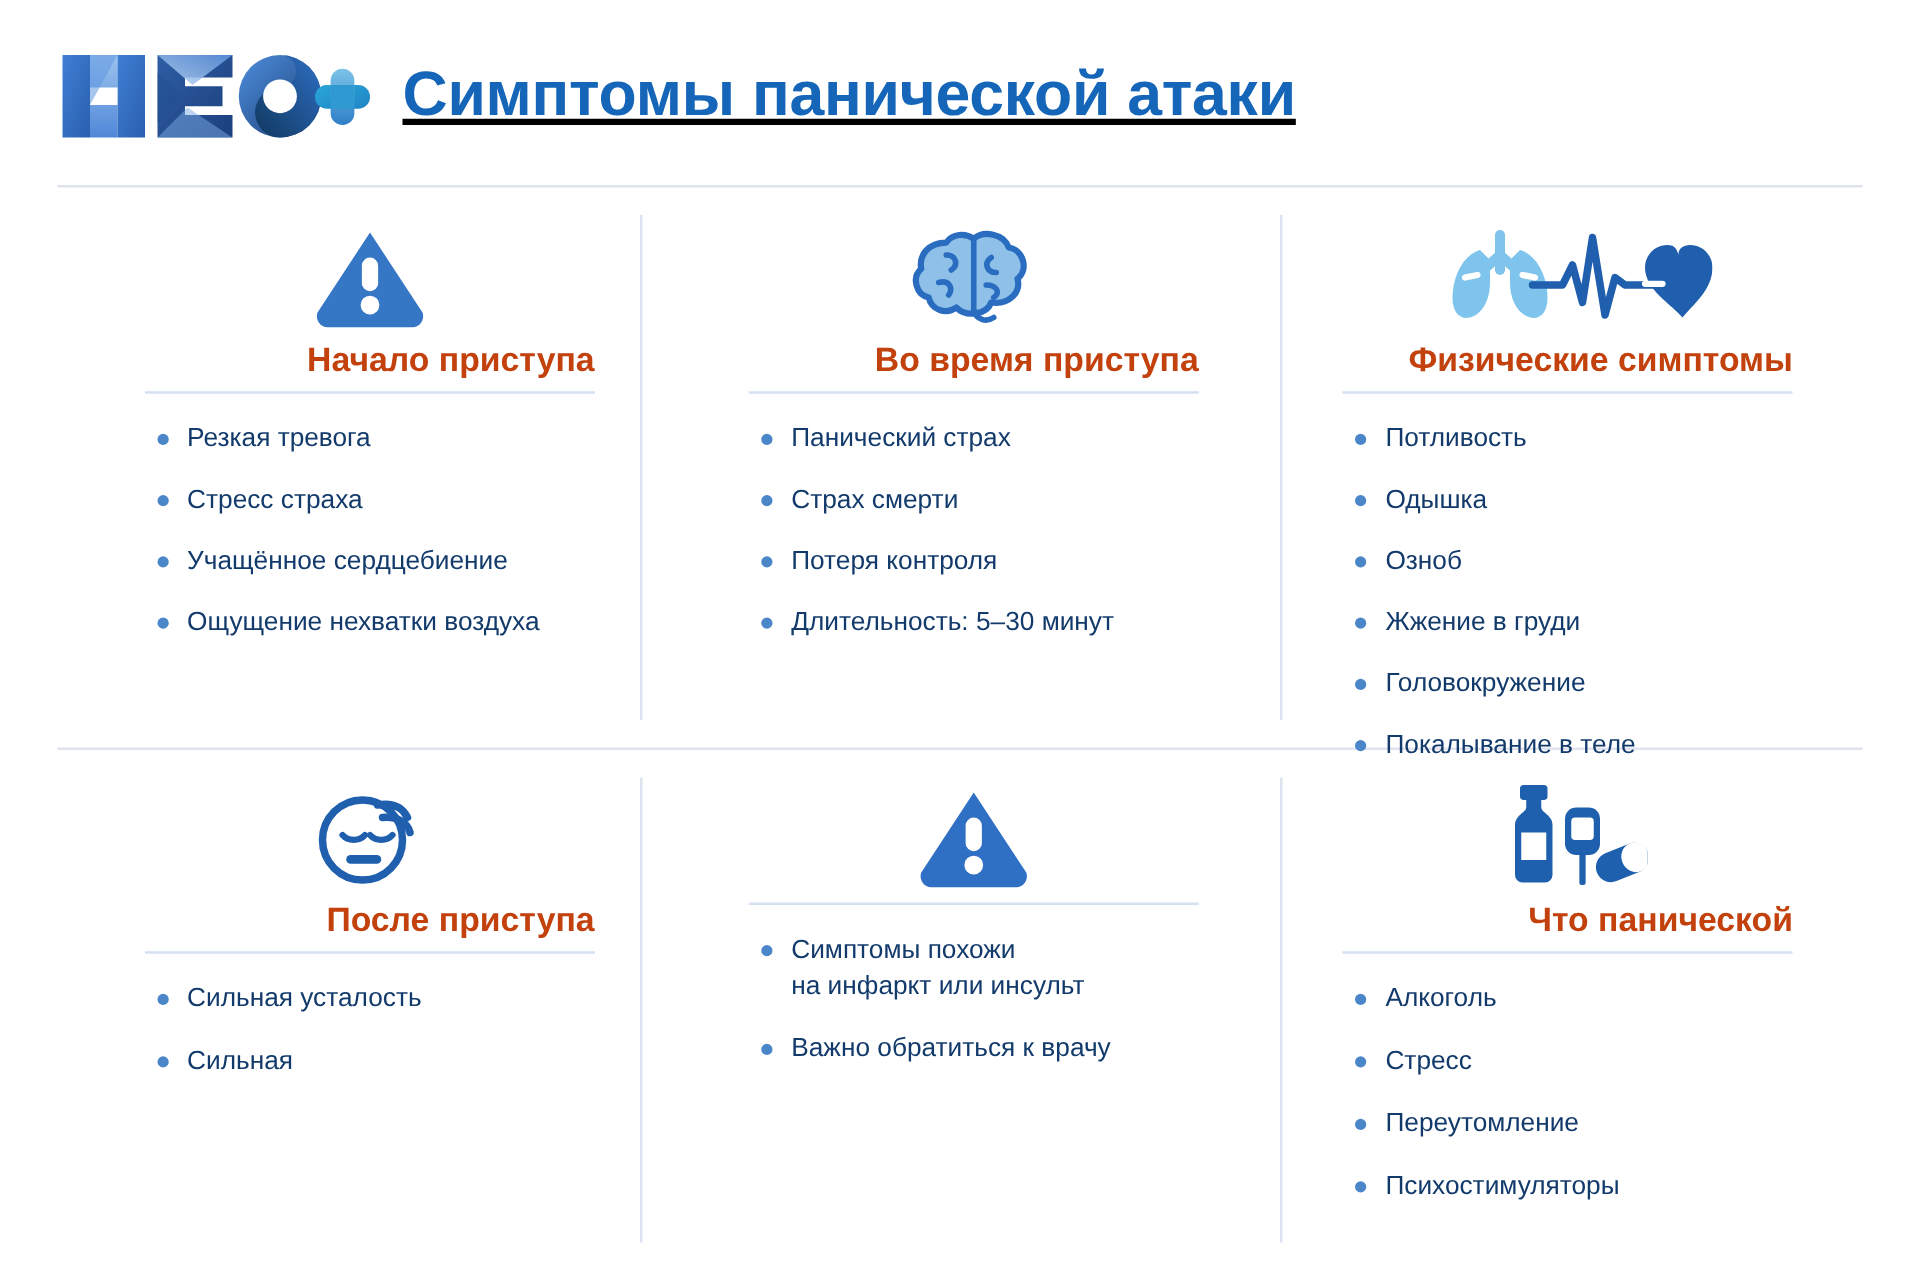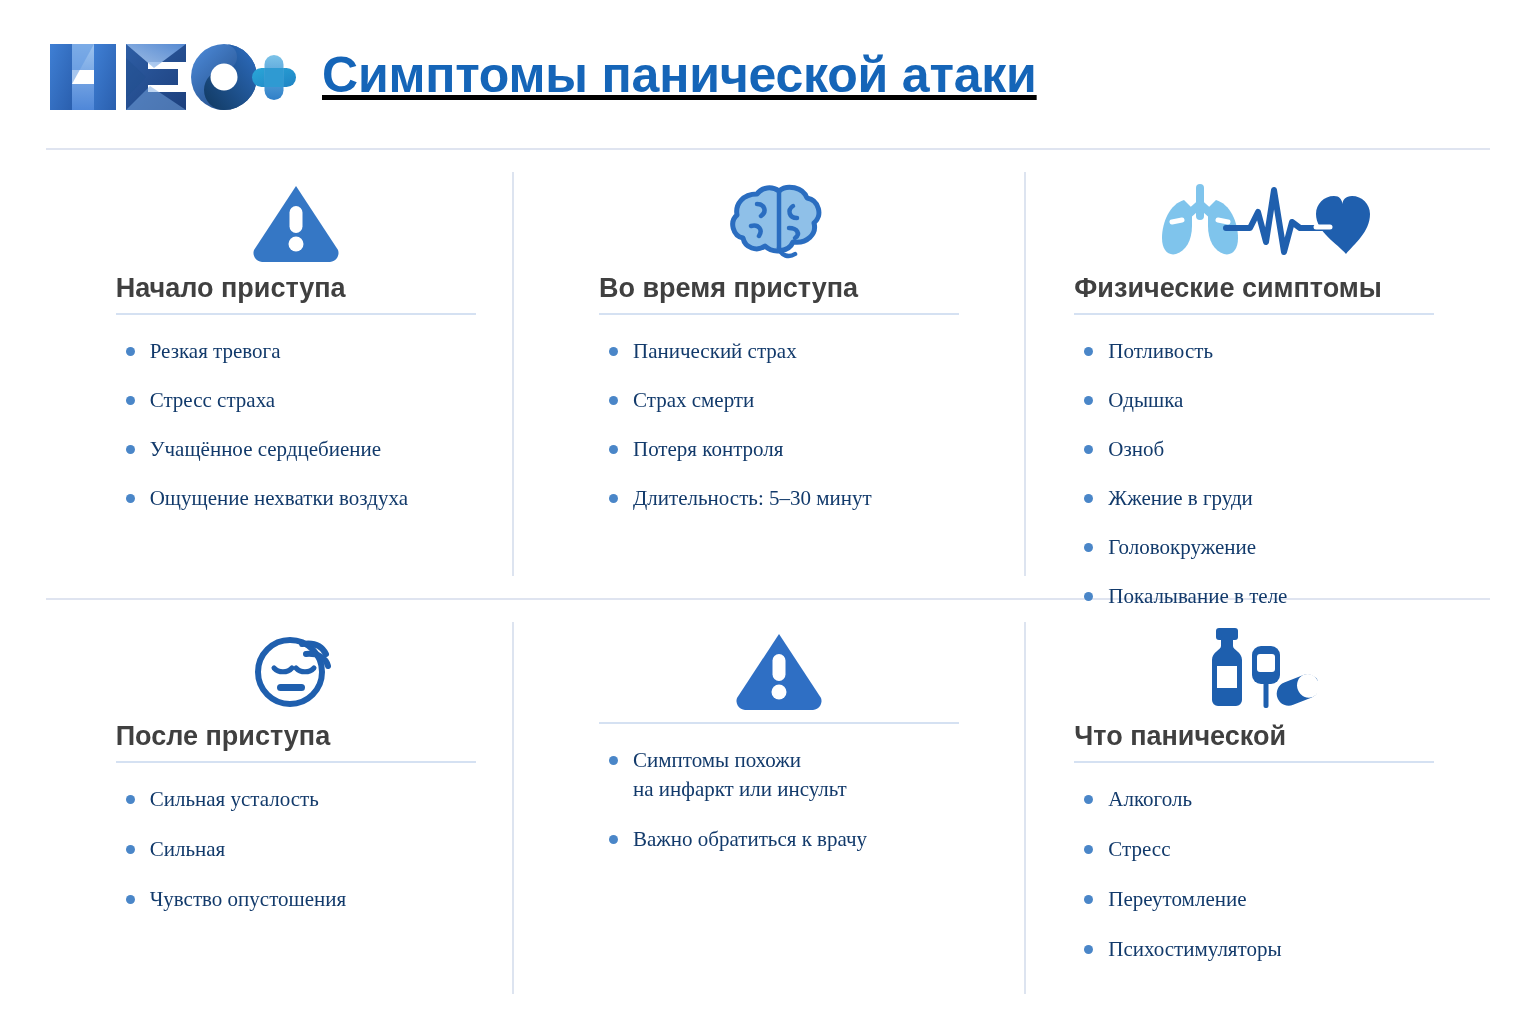--- a/index.html
+++ b/index.html
@@ -72,8 +72,8 @@
   .icon-wrap svg{display:block;}
 
   .card-title{
-    font-size:27px;font-weight:bold;color:#404040;
-    text-align:left;
+    font-size:27px;font-weight:bold;color:#c2410c;
+    text-align:right;
     line-height:1.1;
     padding-bottom:9px;
     white-space:nowrap;

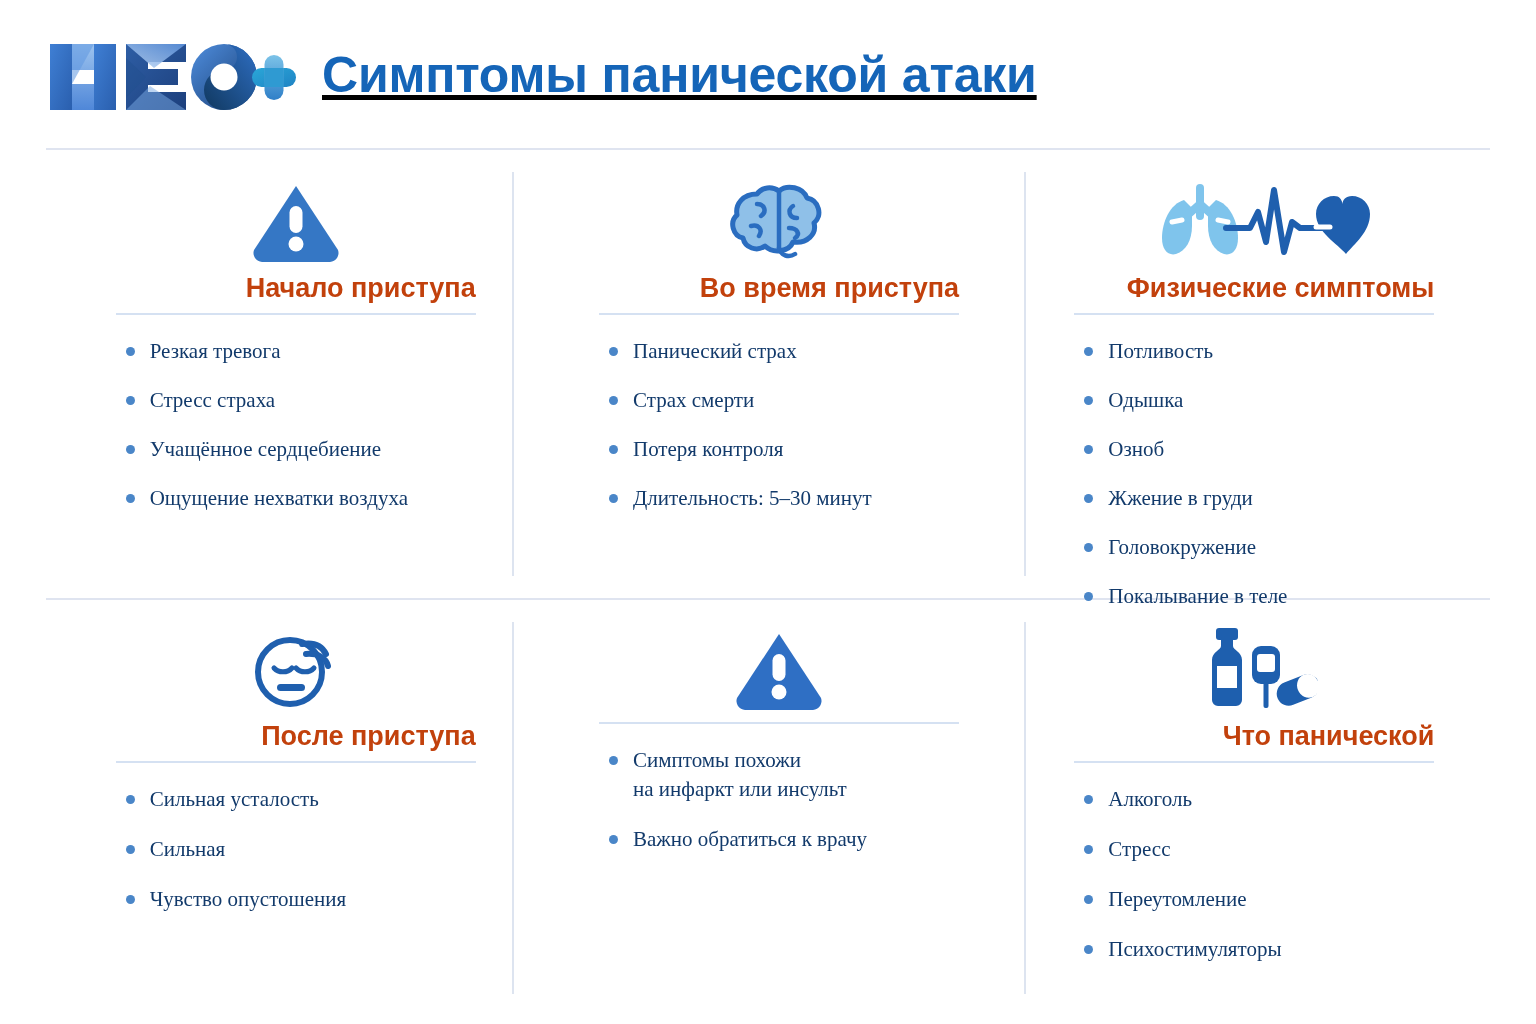--- a/index.html
+++ b/index.html
@@ -91,7 +91,6 @@
     color:#123a6b;
     line-height:1.38;
     white-space:pre-line;
-    font-family:Liberation Serif, serif;
   }
   ul.items li::before{
     content:"";

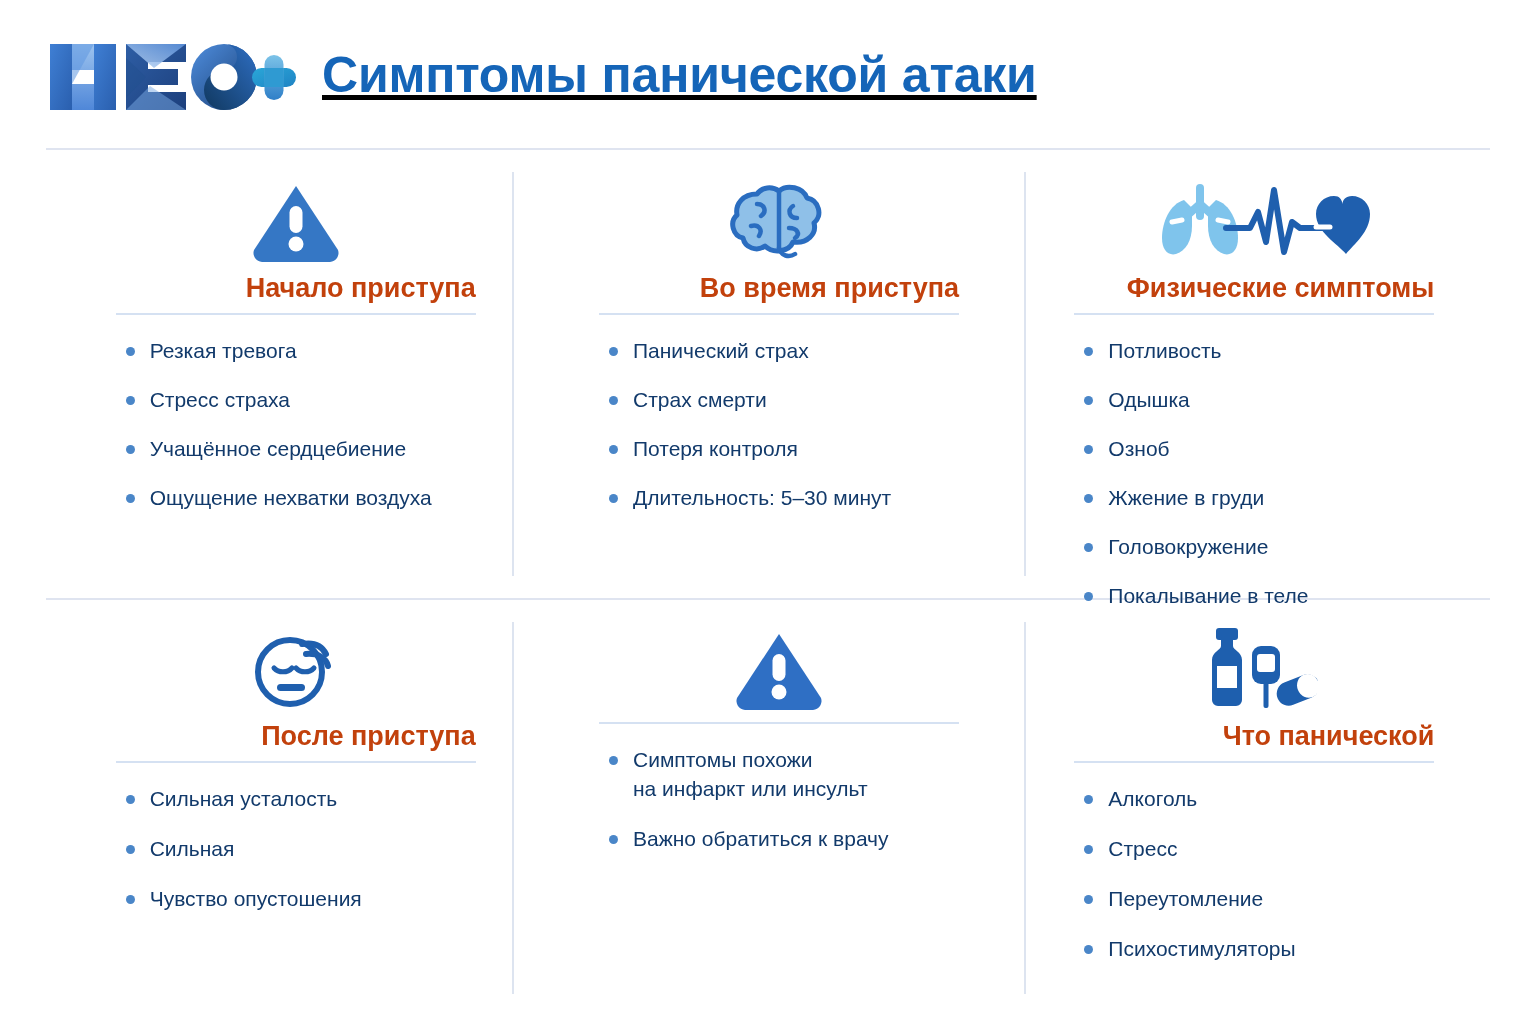--- a/index.html
+++ b/index.html
@@ -287,7 +287,6 @@
         <ul class="items">
           <li>Сильная усталость</li>
           <li>Сильная</li>
-          <li>Чувство опустошения</li>
         </ul>
       </div>
     </div>

